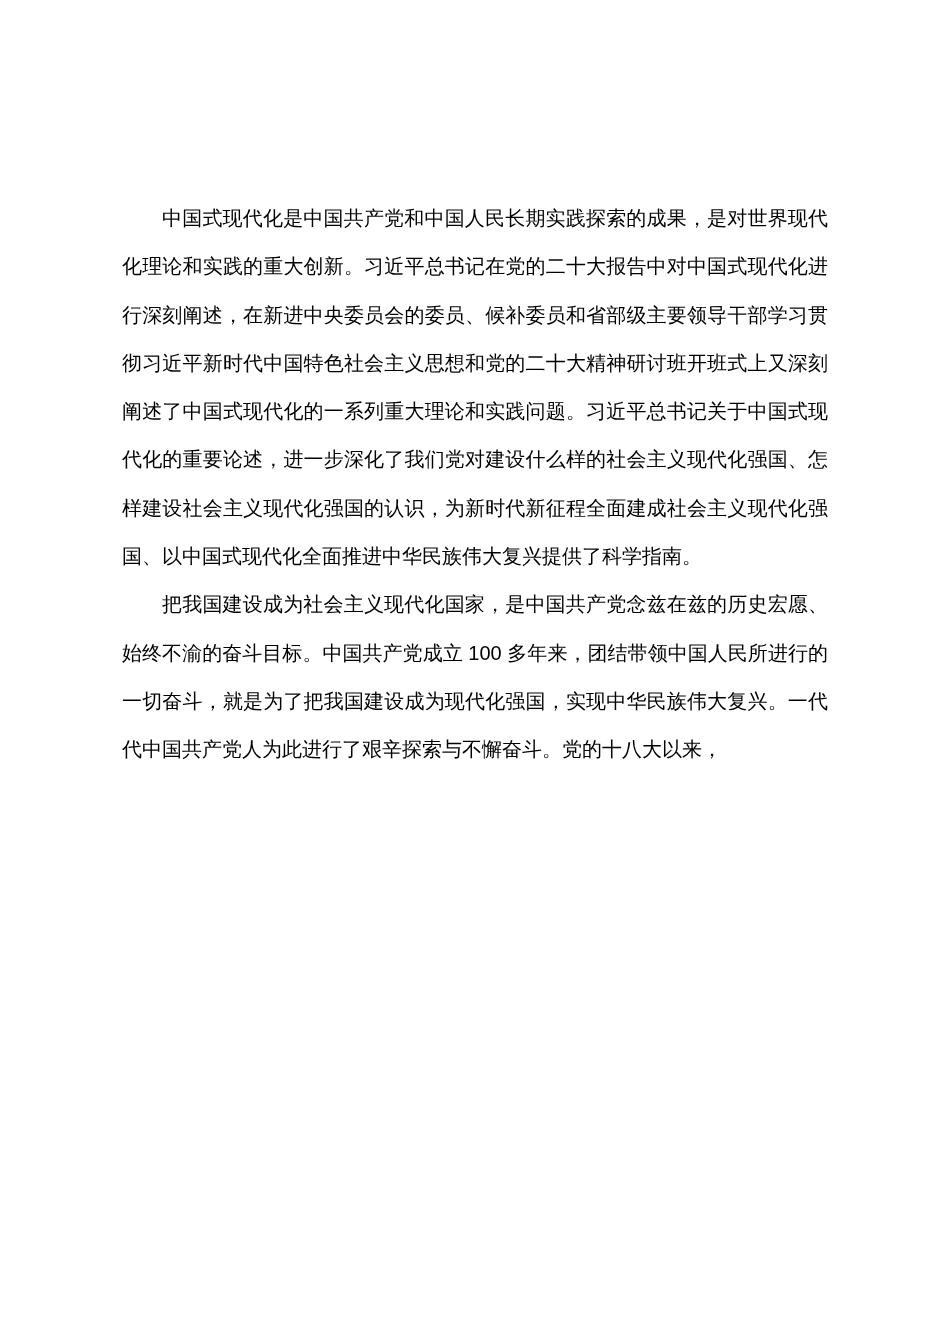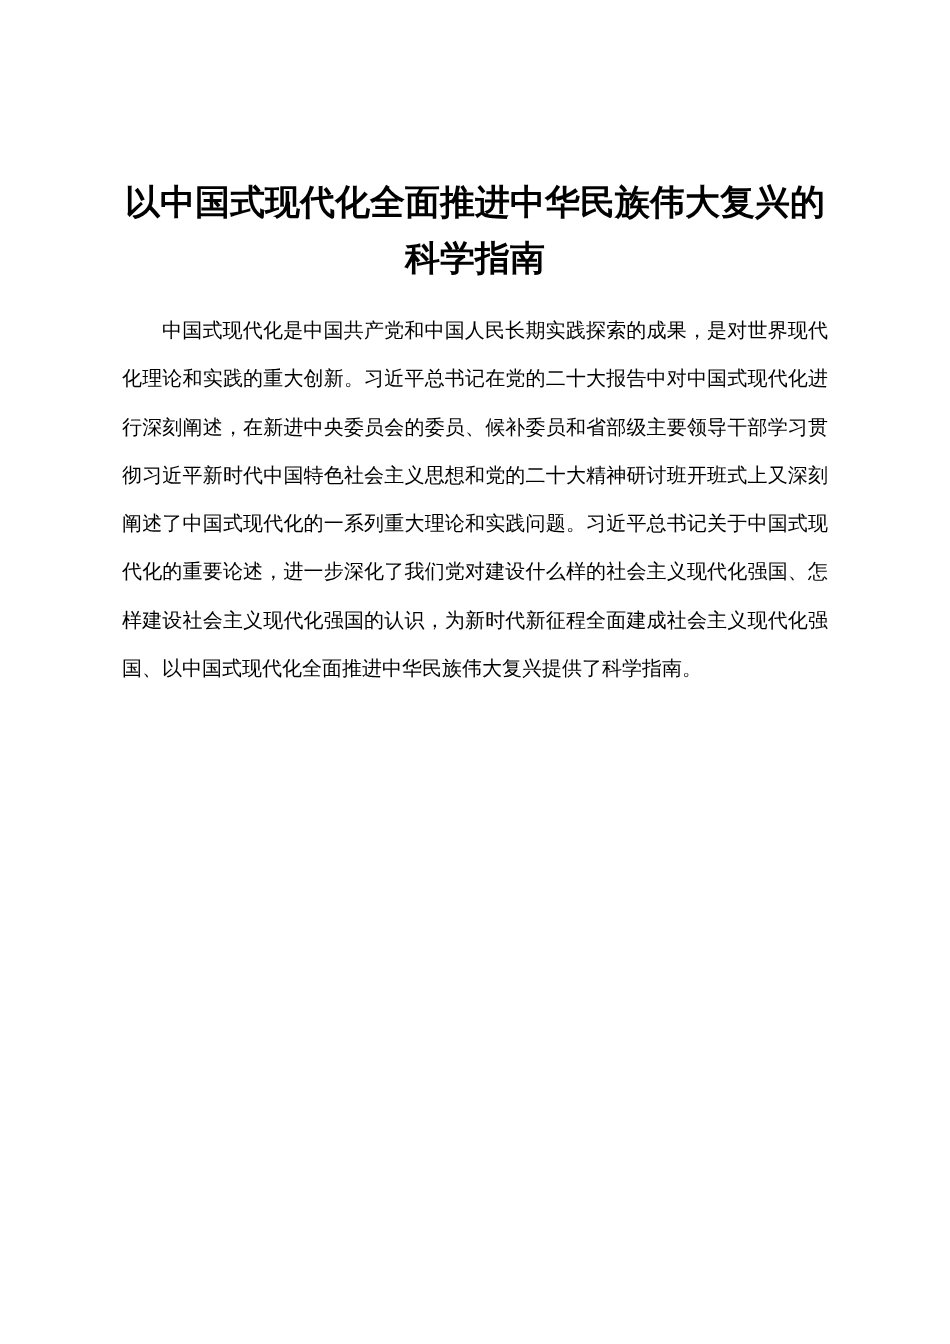--- a/index.html
+++ b/index.html
@@ -51,7 +51,6 @@
 <body>
 
 <div class="page">
-  <h1 class="doc-title">以中国式现代化全面推进中华民族伟大复兴的科学指南</h1>
 
   <div class="doc-body">
     <p>中国式现代化是中国共产党和中国人民长期实践探索的成果，是对世界现代化理论和实践的重大创新。习近平总书记在党的二十大报告中对中国式现代化进行深刻阐述，在新进中央委员会的委员、候补委员和省部级主要领导干部学习贯彻习近平新时代中国特色社会主义思想和党的二十大精神研讨班开班式上又深刻阐述了中国式现代化的一系列重大理论和实践问题。习近平总书记关于中国式现代化的重要论述，进一步深化了我们党对建设什么样的社会主义现代化强国、怎样建设社会主义现代化强国的认识，为新时代新征程全面建成社会主义现代化强国、以中国式现代化全面推进中华民族伟大复兴提供了科学指南。</p>

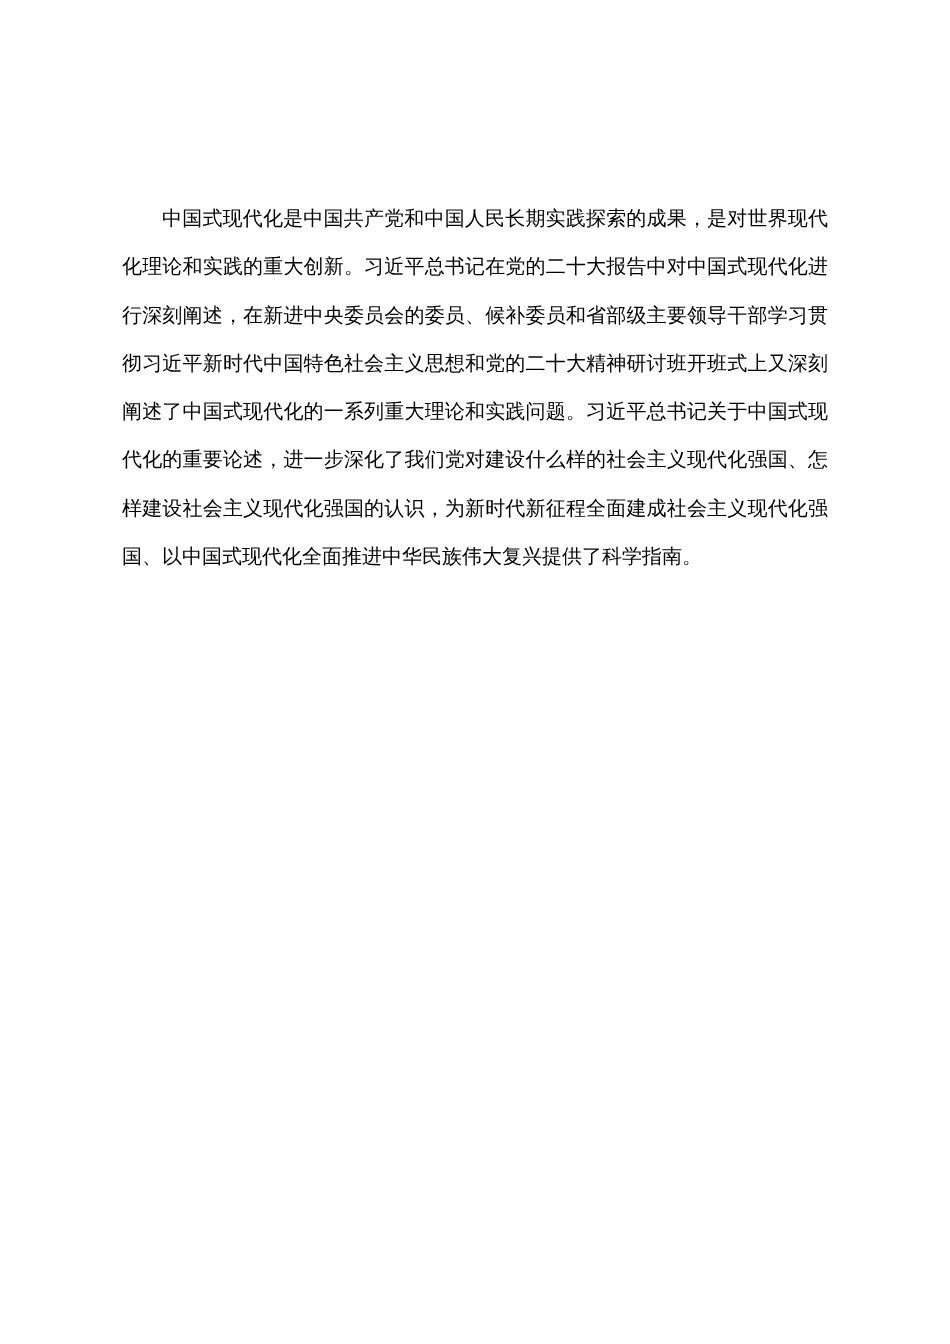--- a/index.html
+++ b/index.html
@@ -54,6 +54,7 @@
 
   <div class="doc-body">
     <p>中国式现代化是中国共产党和中国人民长期实践探索的成果，是对世界现代化理论和实践的重大创新。习近平总书记在党的二十大报告中对中国式现代化进行深刻阐述，在新进中央委员会的委员、候补委员和省部级主要领导干部学习贯彻习近平新时代中国特色社会主义思想和党的二十大精神研讨班开班式上又深刻阐述了中国式现代化的一系列重大理论和实践问题。习近平总书记关于中国式现代化的重要论述，进一步深化了我们党对建设什么样的社会主义现代化强国、怎样建设社会主义现代化强国的认识，为新时代新征程全面建成社会主义现代化强国、以中国式现代化全面推进中华民族伟大复兴提供了科学指南。</p>
+    <p>把我国建设成为社会主义现代化国家，是中国共产党念兹在兹的历史宏愿、始终不渝的奋斗目标。中国共产党成立 100 多年来，团结带领中国人民所进行的一切奋斗，就是为了把我国建设成为现代化强国，实现中华民族伟大复兴。一代代中国共产党人为此进行了艰辛探索与不懈奋斗。党的十八大以来，</p>
   </div>
 </div>
 

